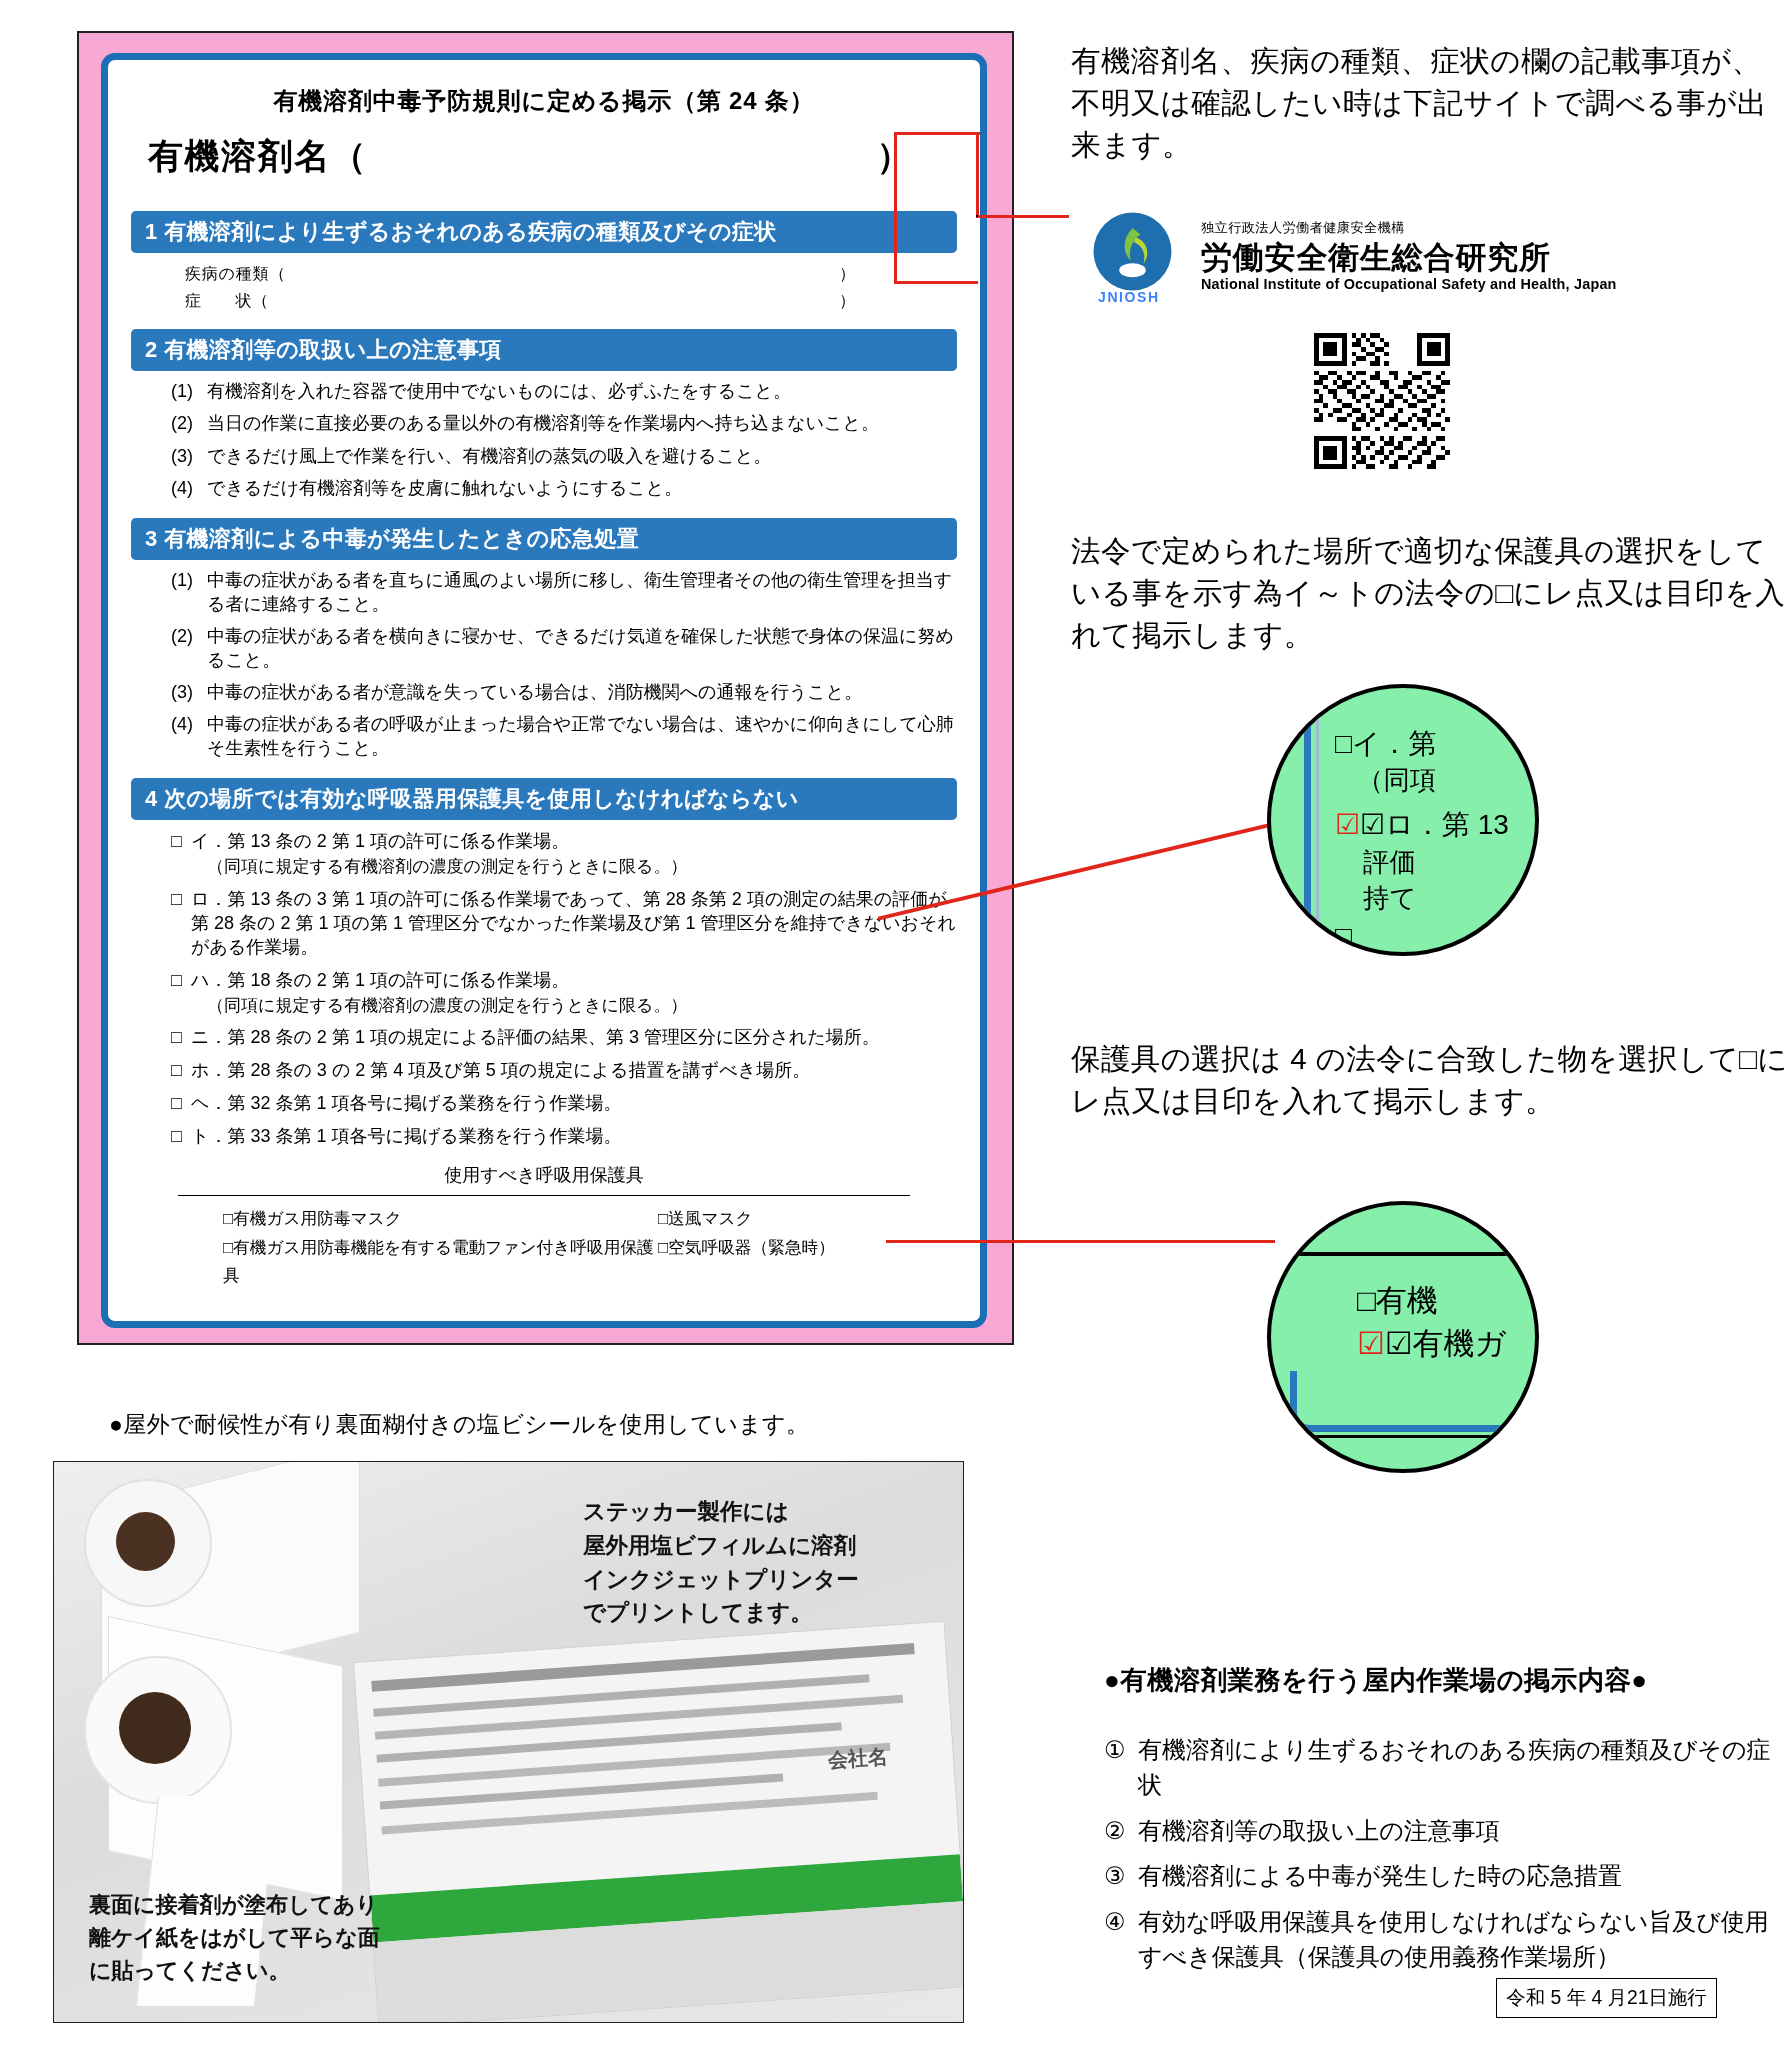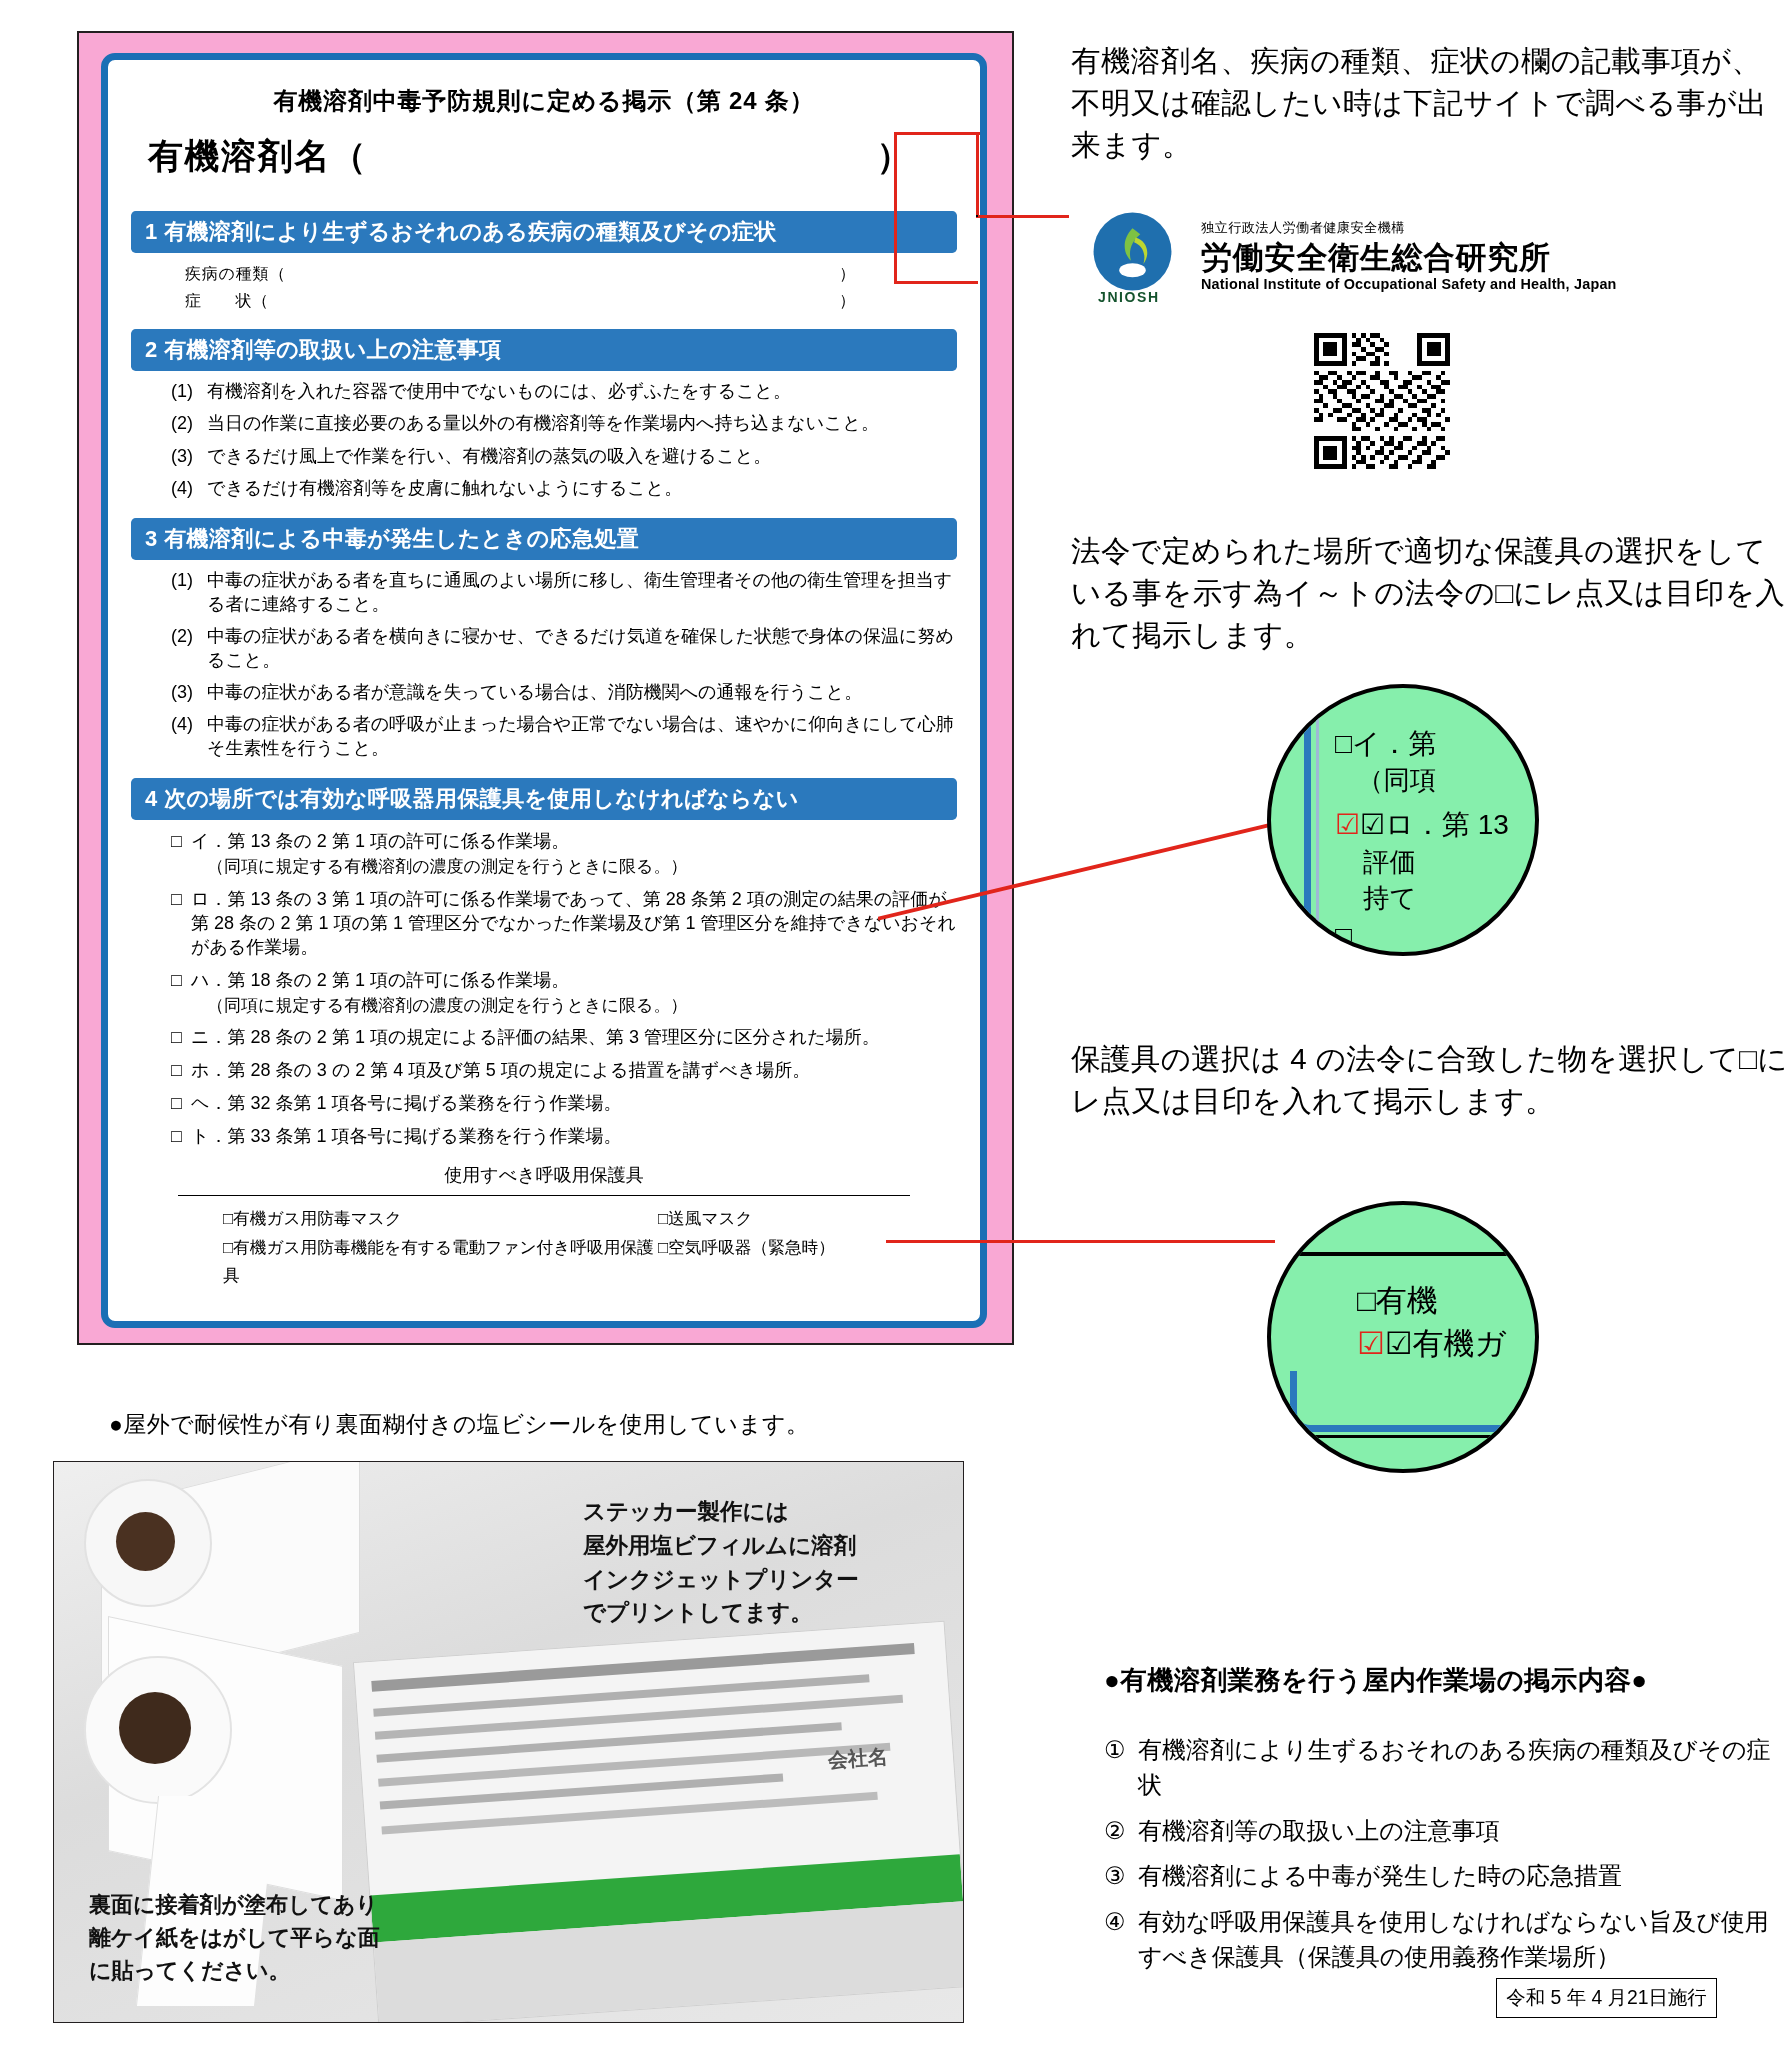--- a/index.html
+++ b/index.html
@@ -63,7 +63,7 @@
   .logo-small{position:absolute;left:1201px;top:219px;font-size:13.2px;letter-spacing:0.4px;}
   .logo-big{position:absolute;left:1201px;top:237px;font-size:31px;font-weight:bold;letter-spacing:0.8px;}
   .logo-en{position:absolute;left:1201px;top:276px;font-size:14.4px;font-weight:bold;letter-spacing:0.2px;}
-  .jniosh-text{position:absolute;left:1098px;top:289px;font-size:14px;font-weight:bold;color:#14532d;letter-spacing:1.6px;}
+  .jniosh-text{position:absolute;left:1098px;top:289px;font-size:14px;font-weight:bold;color:#3b82f6;letter-spacing:1.6px;}
 
   
   #qr{left:1314px;top:333px;width:136px;height:136px;}

